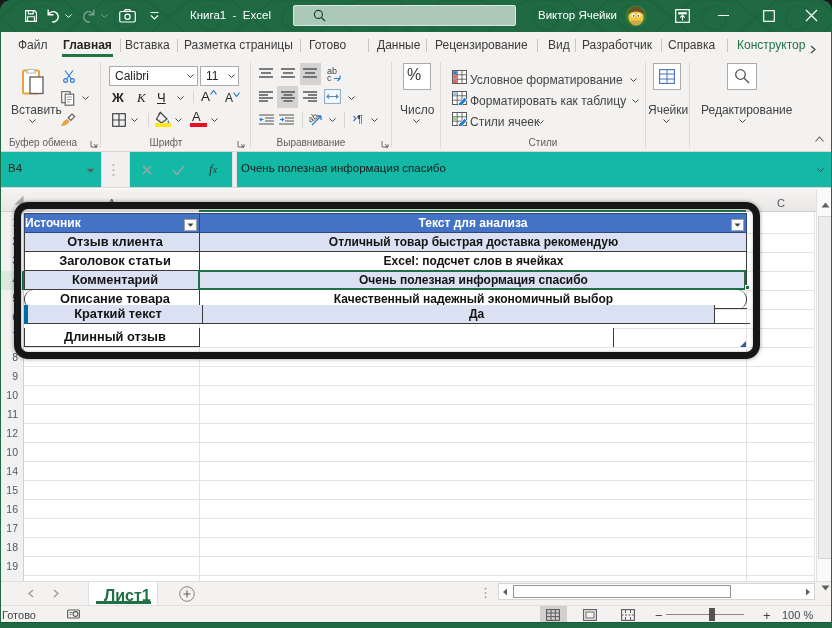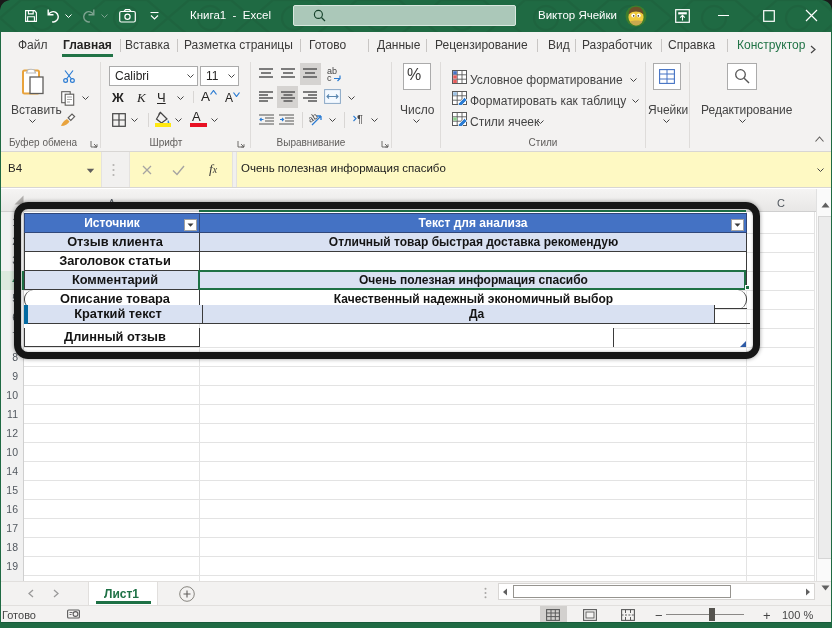--- a/index.html
+++ b/index.html
@@ -22,7 +22,7 @@
 .whbox { position:absolute; background:#fff; border:1px solid #ababab; }
 .chev { position:absolute; width:7px; height:4px; }
 
-#fbar { left:0; top:152px; width:832px; height:36px; background:#fef9c3; }
+#fbar { left:0; top:152px; width:832px; height:36px; background:#14b8a6; }
 
 #sheet { left:0; top:188px; width:832px; height:393px; background:#fff; }
 #colheads { position:absolute; left:0; top:1px; width:816px; height:23px; background:linear-gradient(#f5f4f3,#e8e7e6); border-bottom:1px solid #cfcfcf; }

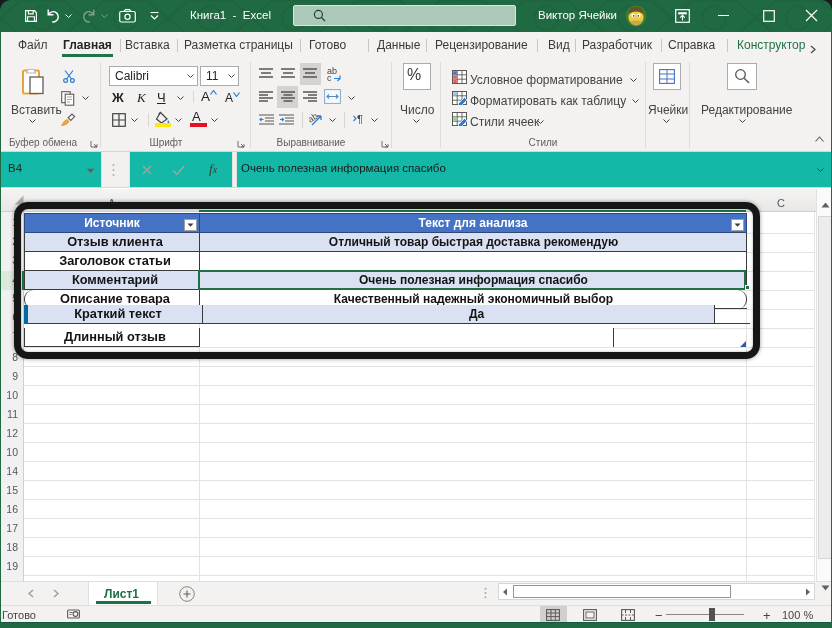--- a/index.html
+++ b/index.html
@@ -470,7 +470,7 @@
 
   <div class="abs" id="xltable" style="left:24px;top:25px;width:723px;">
   <div class="abs" style="left:0;top:0;width:723px;height:20px;background:#4472c4;border:1px solid #30477a;">
-    <div class="abs" style="left:0;top:0;width:175px;height:18px;text-align:center;line-height:18px;font-weight:bold;font-size:12px;color:#fff;border-right:1px solid #30477a;">Источник</div>
+    <div class="abs" style="left:0;top:0;width:175px;height:18px;line-height:18px;font-weight:bold;font-size:12px;color:#fff;border-right:1px solid #30477a;">Источник</div>
     <div class="abs" style="left:175px;top:0;width:546px;height:18px;text-align:center;line-height:18px;font-weight:bold;font-size:12px;color:#fff;">Текст для анализа</div>
     <div class="abs" style="left:159px;top:5px;width:13px;height:12px;background:#fff;border:1px solid #a0a0a0;">
           <svg width="11" height="10" viewBox="0 0 11 10" style="position:absolute;left:0;top:0">

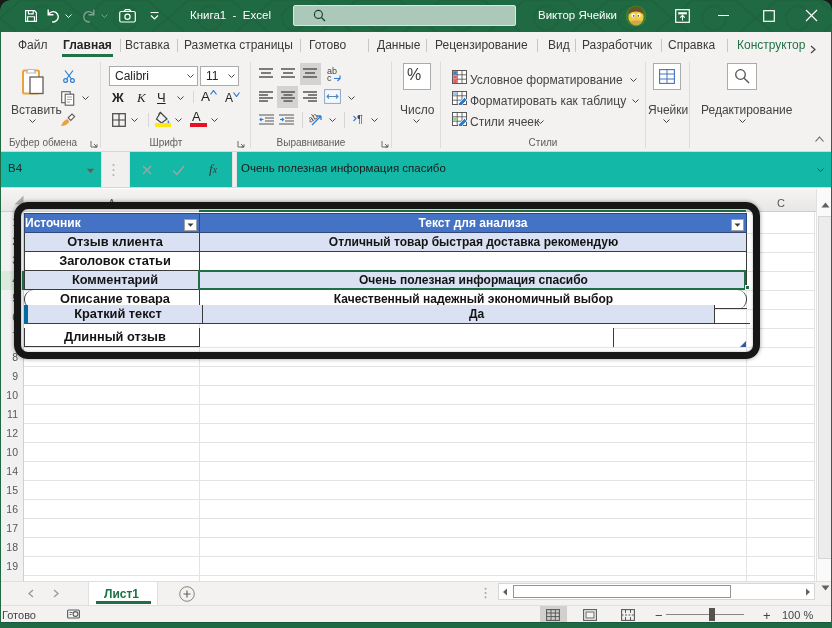--- a/index.html
+++ b/index.html
@@ -489,6 +489,7 @@
   </div>
   <div class="trow bandwhite" style="top:39px;border-left:1px solid #3b3b3b;border-right:1px solid #3b3b3b;width:723px;">
     <div class="ca">Заголовок статьи</div>
+    <div class="cb">Excel: подсчет слов в ячейках</div>
   </div>
   <div class="trow bandblue" style="top:58px;border-left:1px solid #3b3b3b;border-right:1px solid #3b3b3b;width:723px;">
     <div class="ca">Комментарий</div>

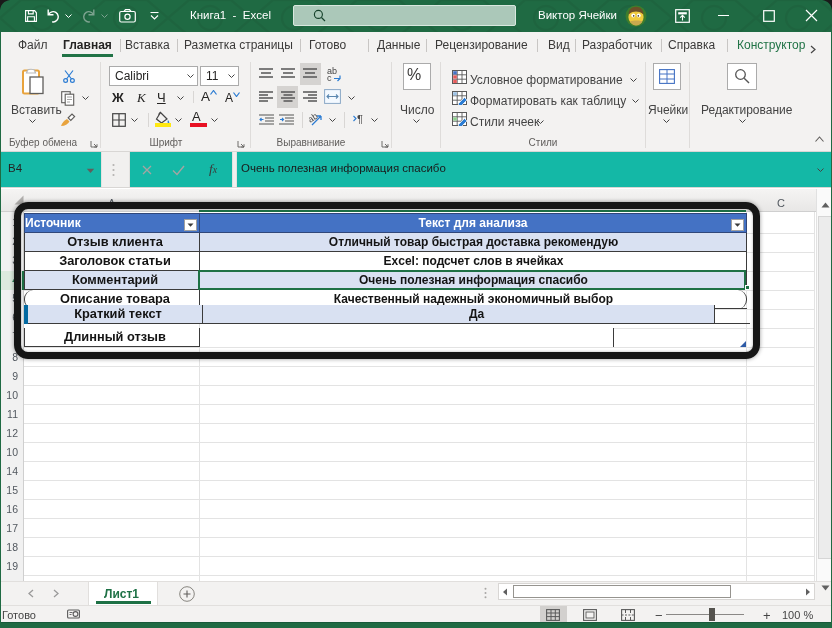--- a/index.html
+++ b/index.html
@@ -531,7 +531,7 @@
       <path d="M2 1 L6 4.5 L2 8" fill="none" stroke="#9a9a9a" stroke-width="1.3"></path>
     </svg>
   <div class="abs" style="left:88px;top:0px;width:70px;height:23px;background:#fff;border-left:1px solid #e1dfdd;border-right:1px solid #e1dfdd;"></div>
-  <div class="abs" style="left:104px;top:5px;font-size:12px;font-weight:bold;color:#1e7145;">Лист1</div>
+  <div class="abs" style="left:104px;top:5px;font-size:16px;font-weight:bold;color:#1e7145;">Лист1</div>
   <div class="abs" style="left:96px;top:19px;width:55px;height:3px;background:#1e7145;"></div>
   <svg class="abs" style="left:179px;top:4px" width="16" height="16" viewBox="0 0 16 16">
     <circle cx="8" cy="8" r="7.3" fill="none" stroke="#87857f" stroke-width="1"></circle>

